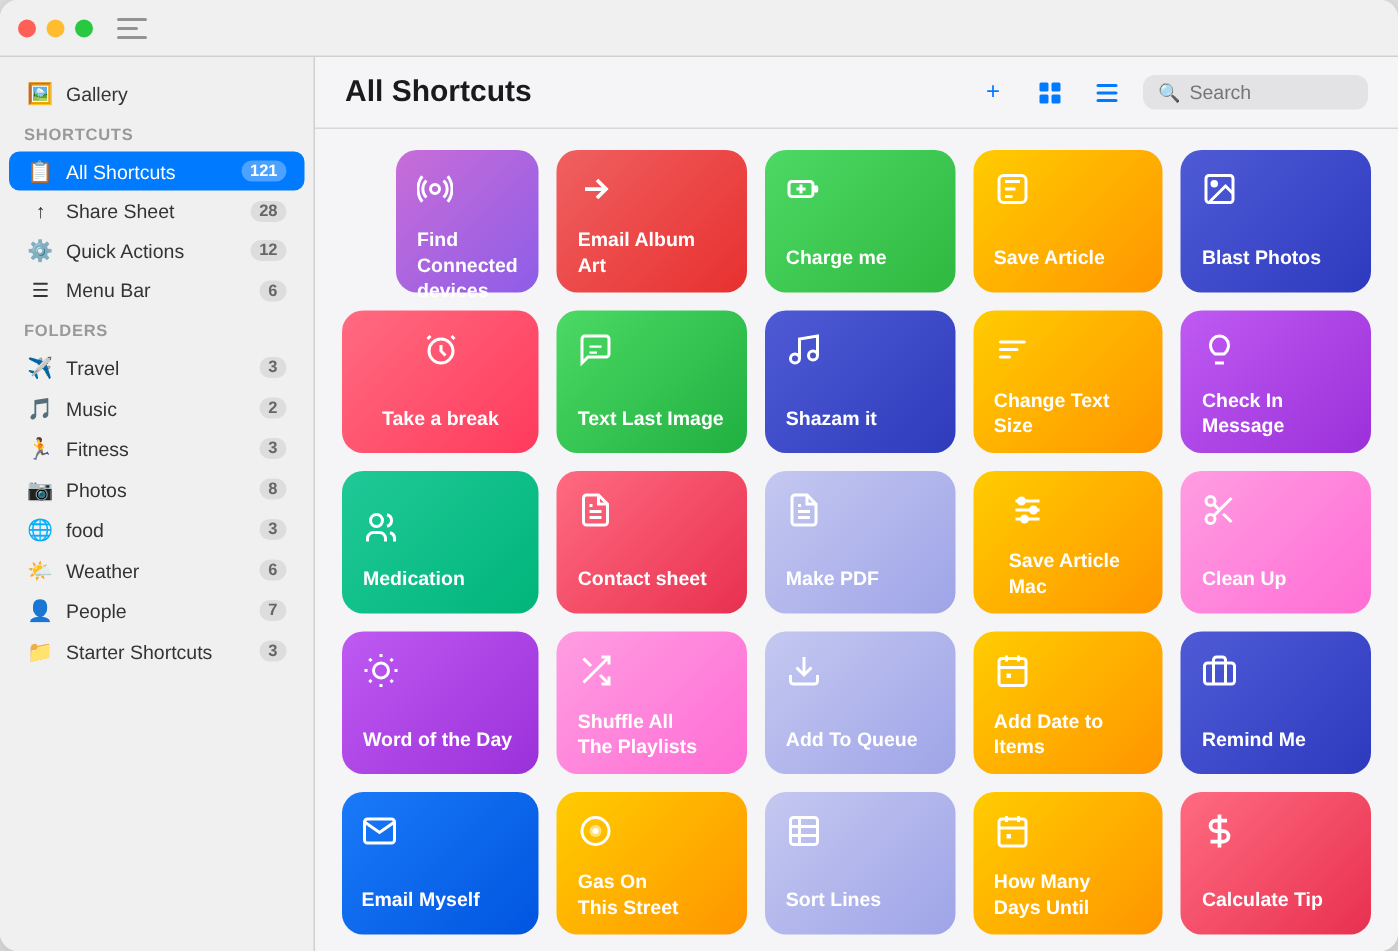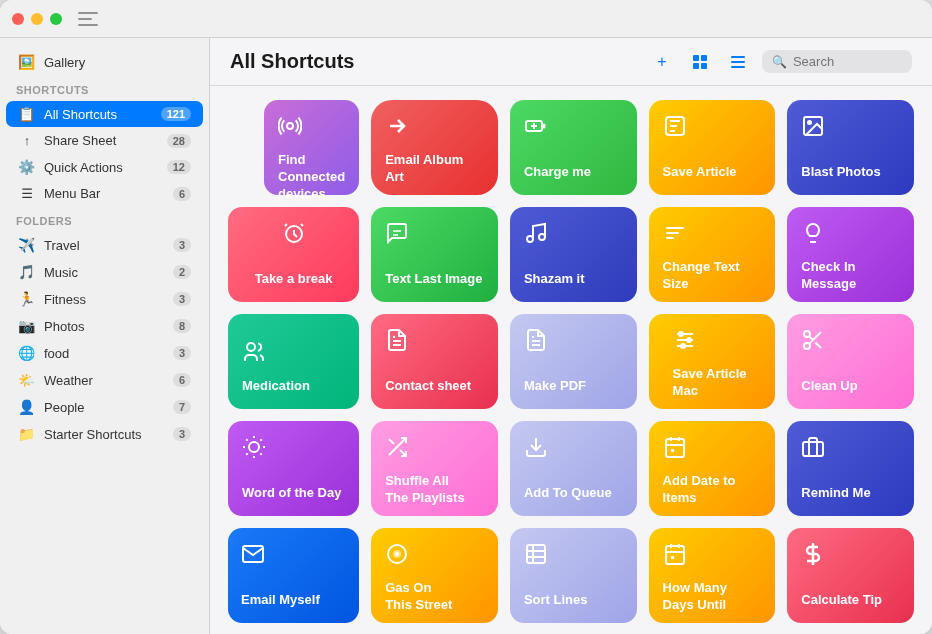--- a/index.html
+++ b/index.html
@@ -310,7 +310,7 @@
               </svg></div>
     <div class="card-label">Find Connected<br>devices</div>
   </div>
-          <div class="shortcut-card" style="background: linear-gradient(135deg, rgb(240, 96, 96), rgb(232, 48, 48)); border-radius: 21px;">
+          <div class="shortcut-card" style="background: linear-gradient(135deg, rgb(240, 96, 96), rgb(232, 48, 48));">
     <div class="card-icon"><svg viewBox="0 0 24 24" width="24" height="24" fill="none" stroke="white" stroke-width="2.5">
                 <path d="M5 12h14M13 6l6 6-6 6"></path>
               </svg></div>

